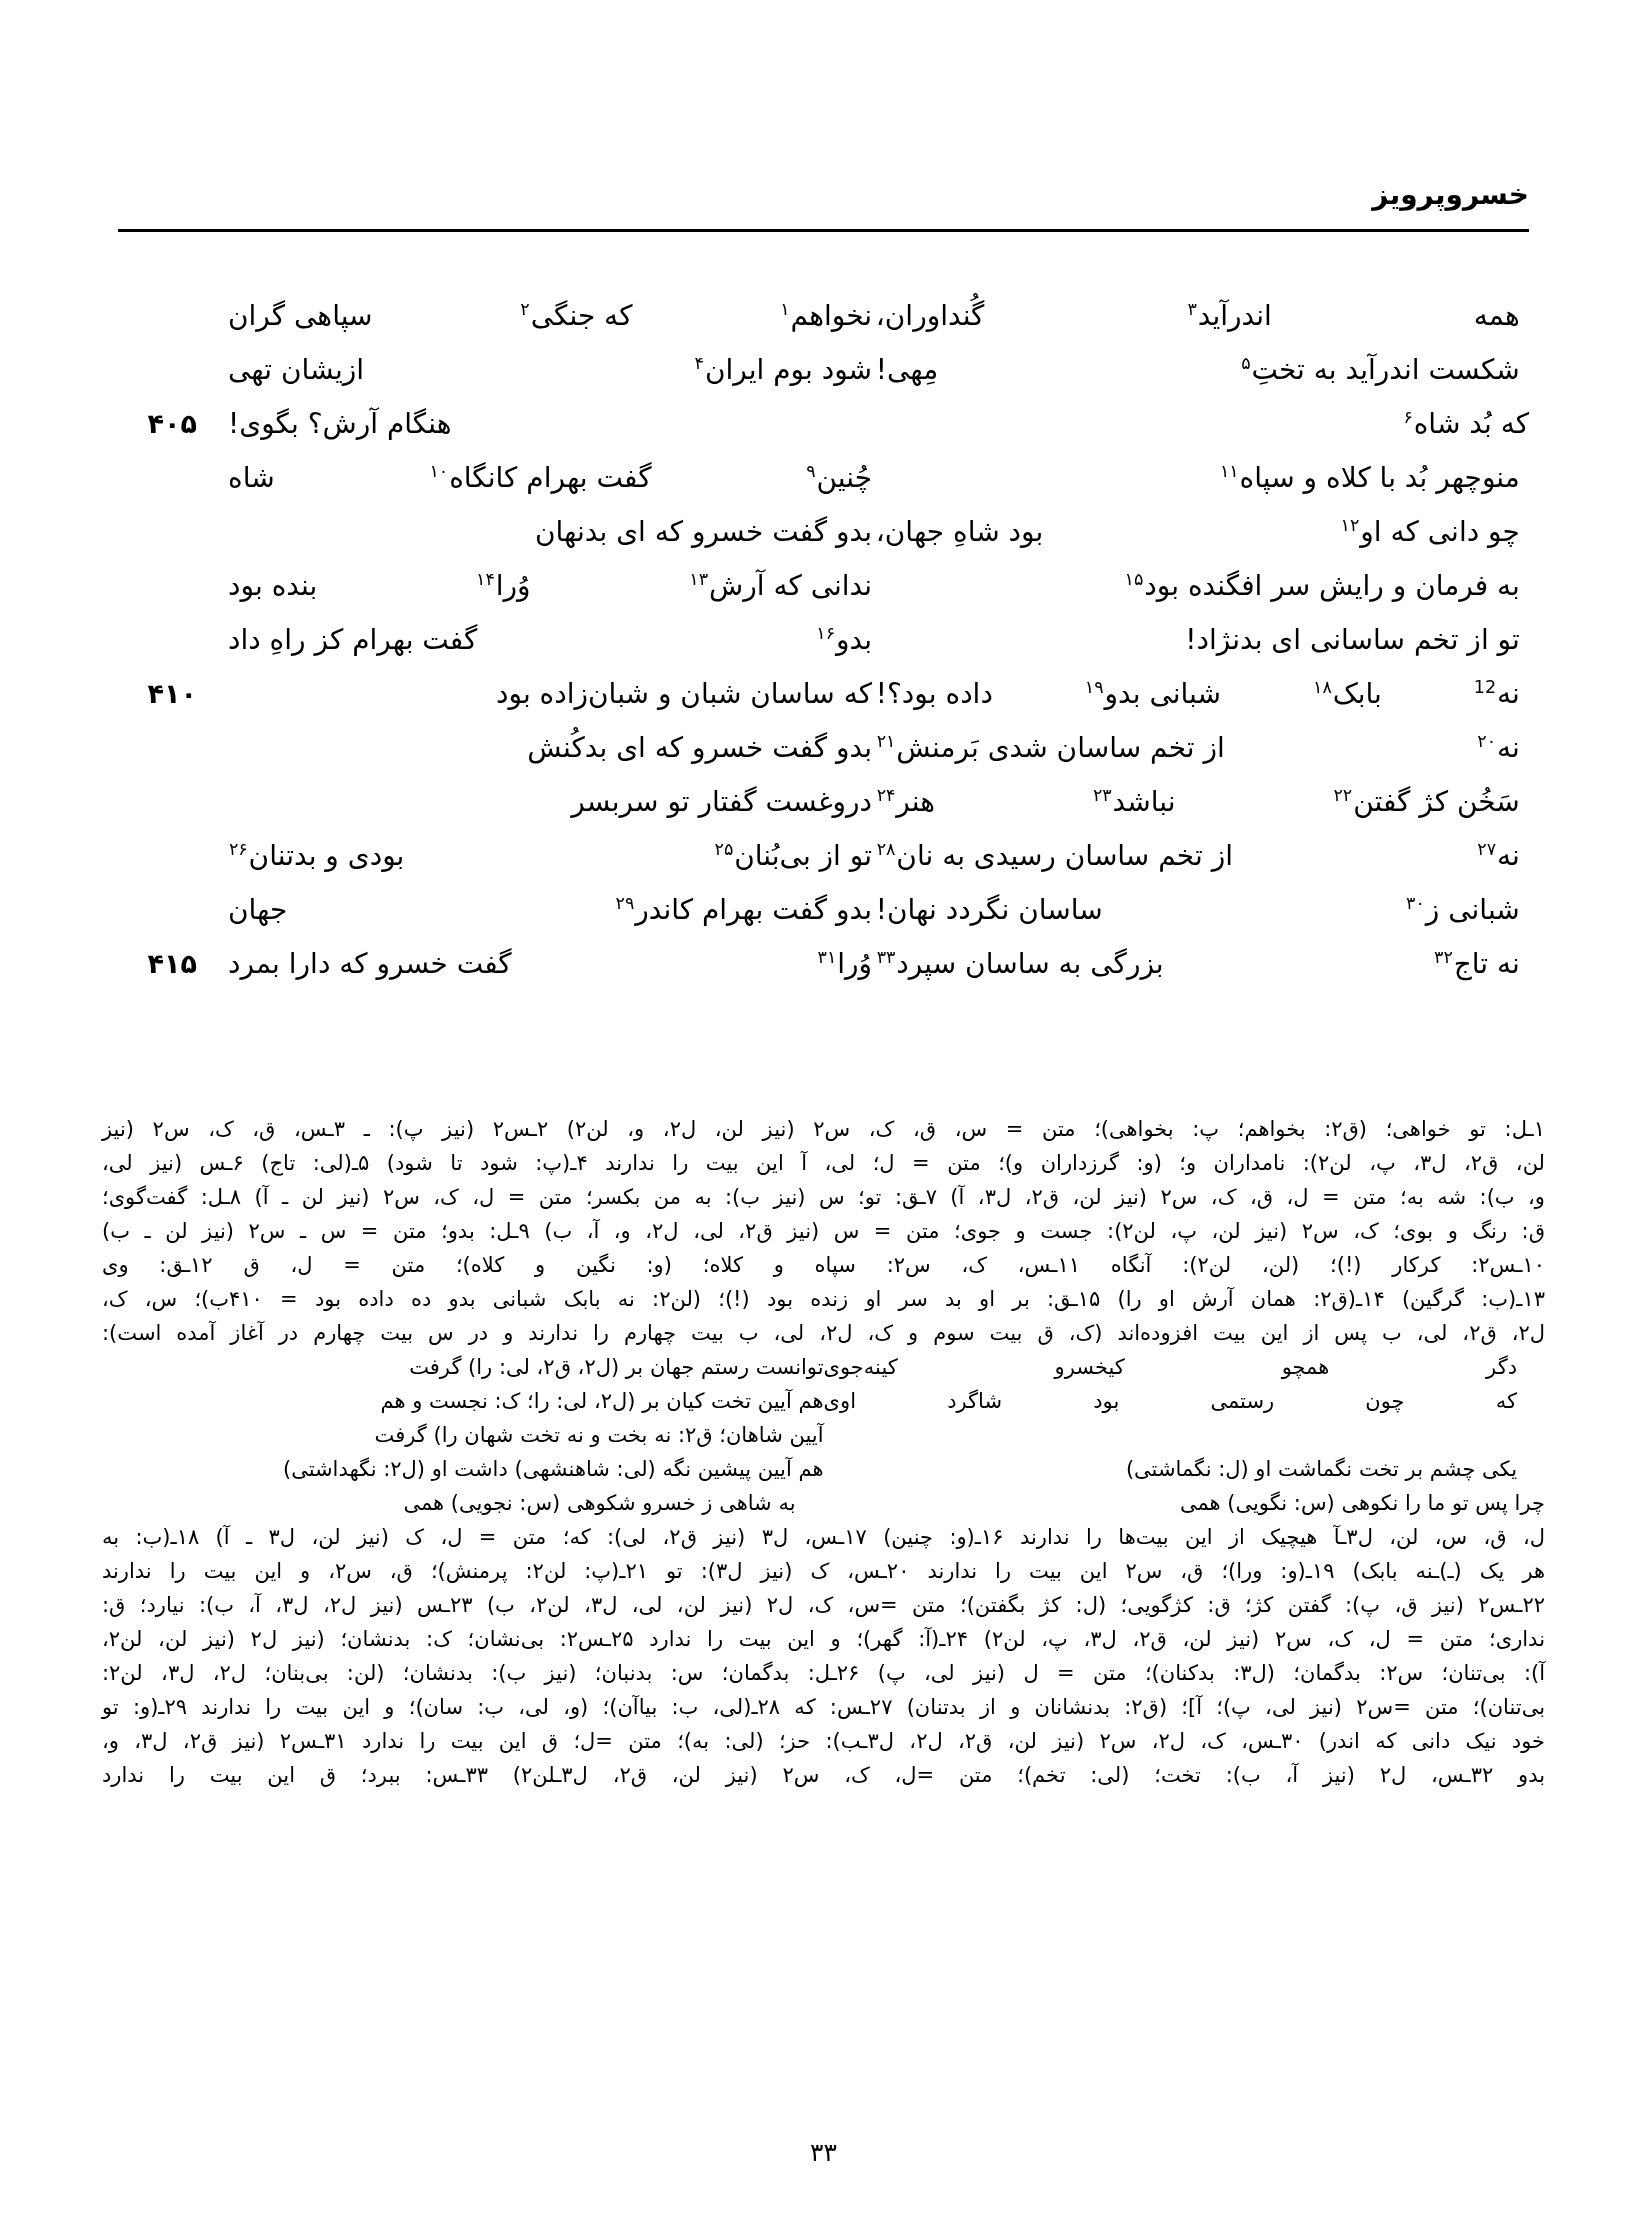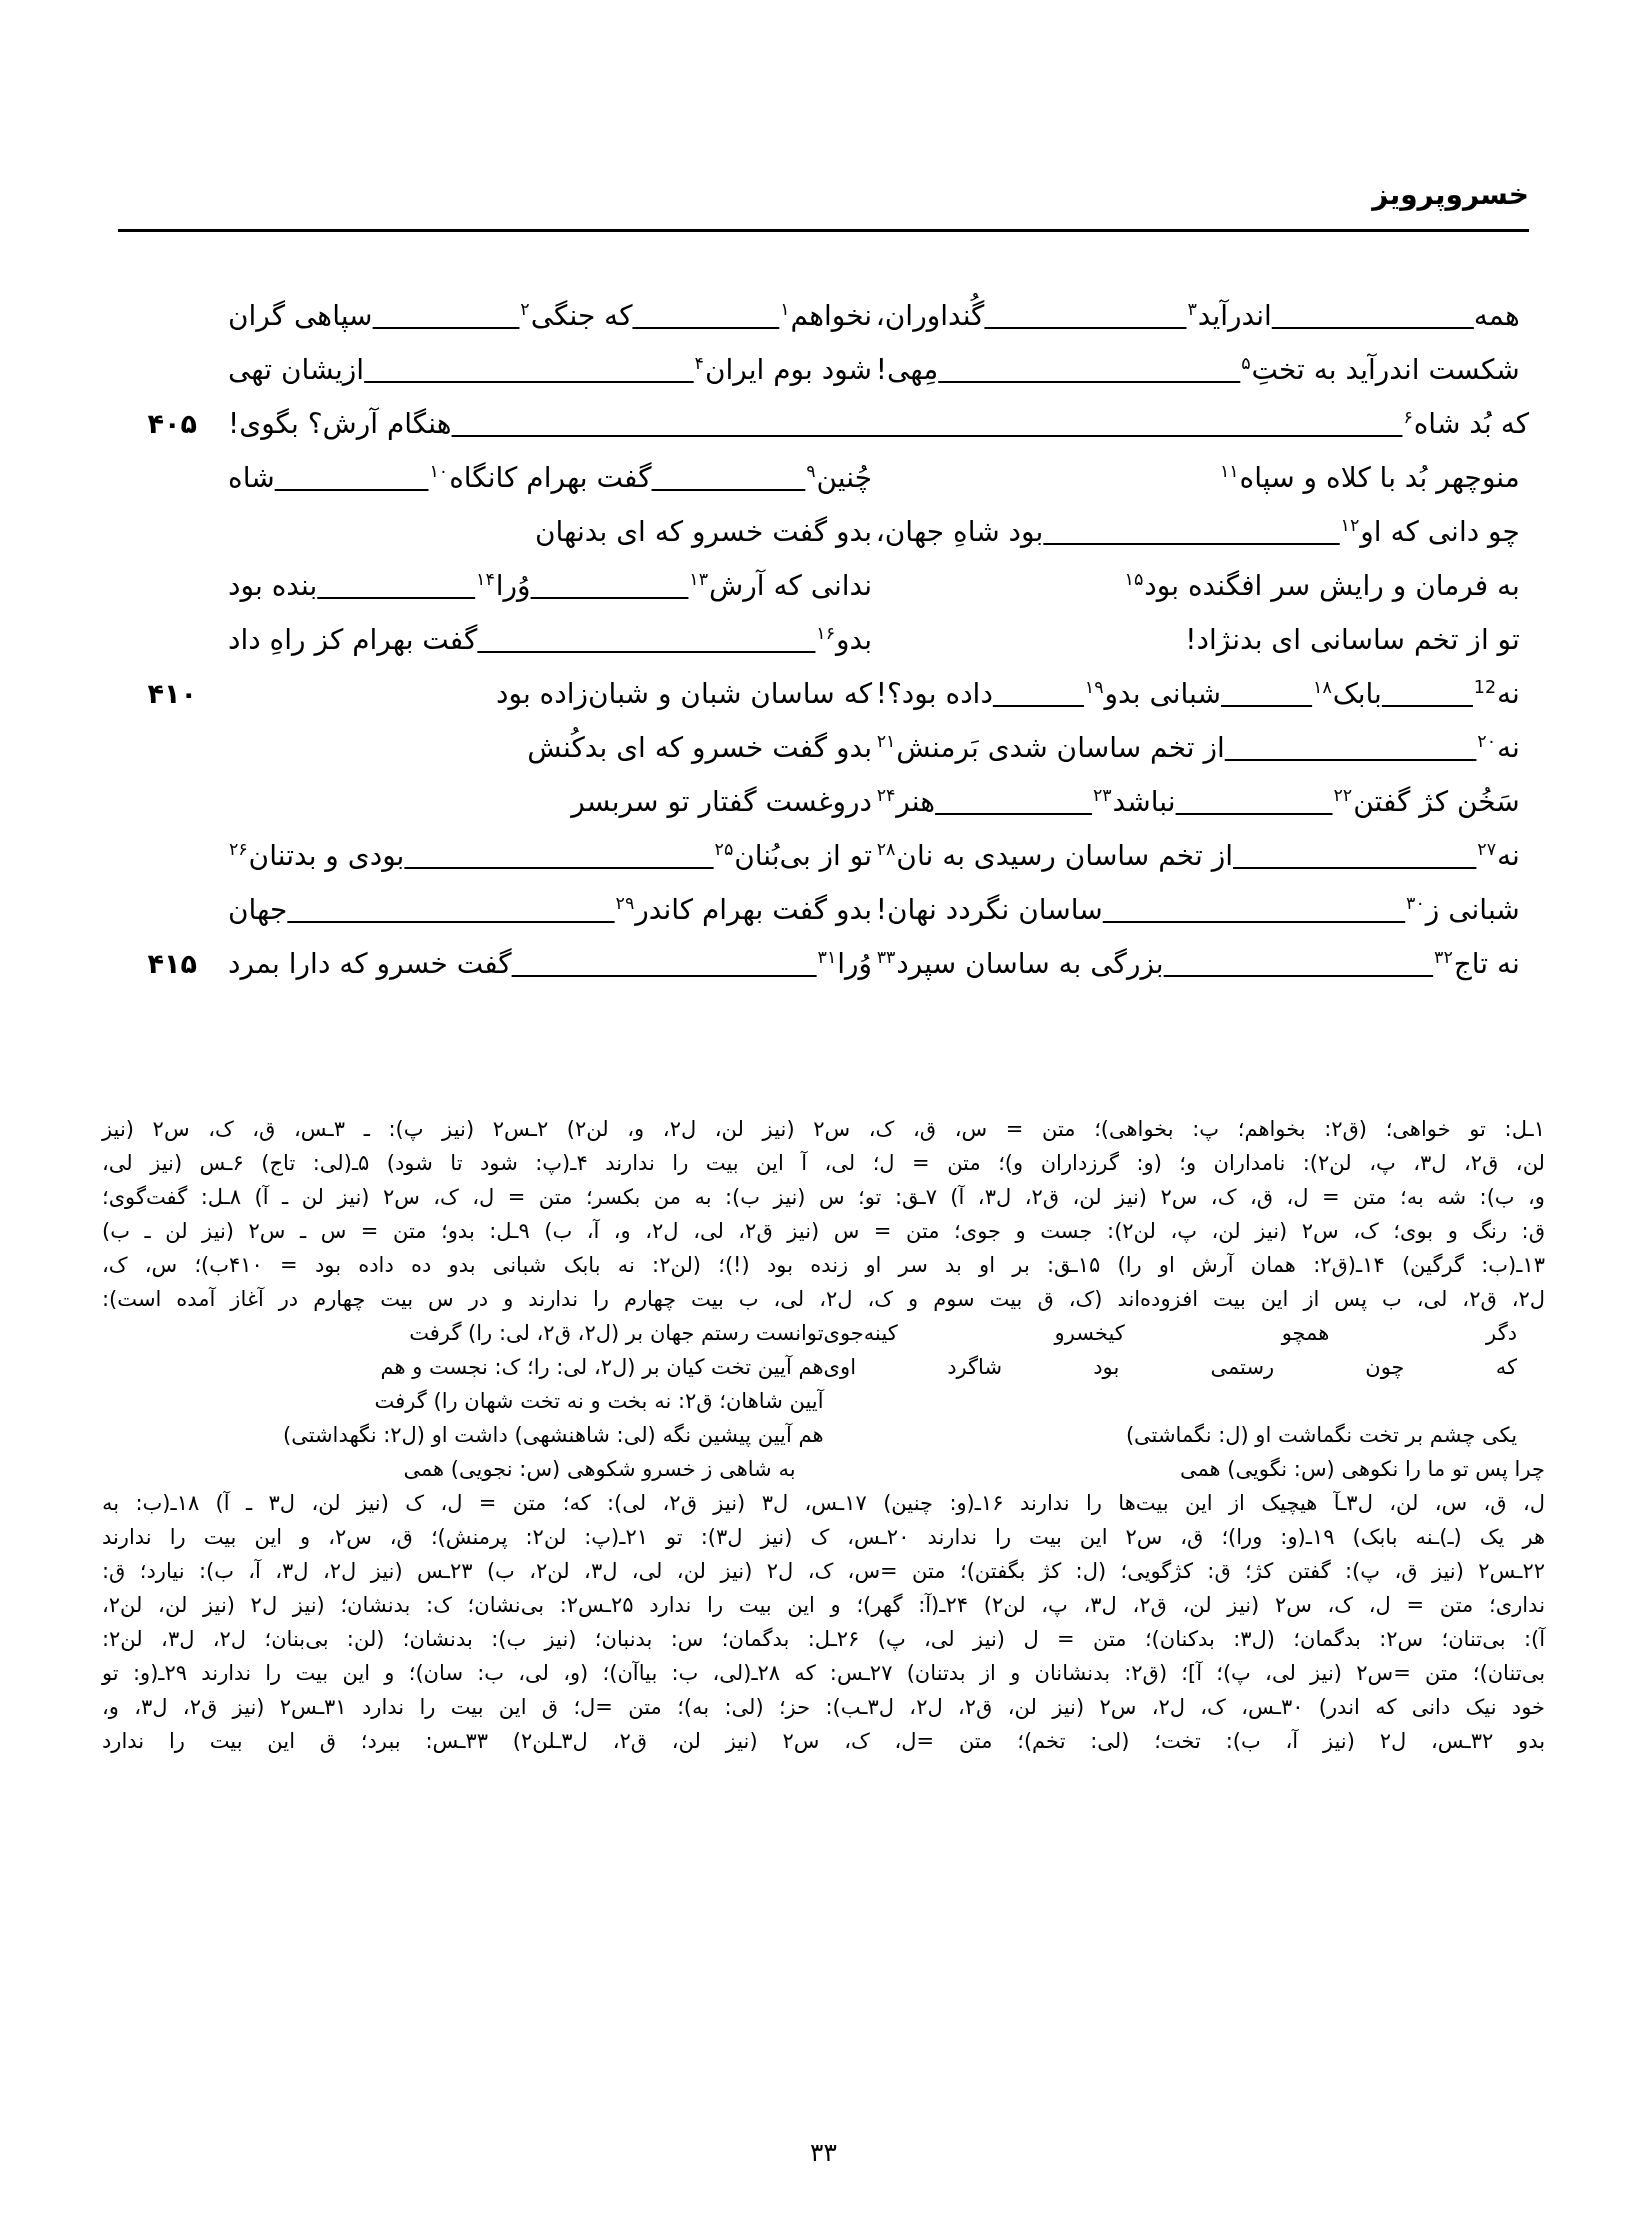--- a/index.html
+++ b/index.html
@@ -83,7 +83,6 @@
     text-align-last: justify;
     white-space: nowrap;
     overflow: visible;
-    text-decoration: underline;
   }
   .hemistich.right { padding-left: 31px; }
   .hemistich.left  { padding-right: 9.2px; padding-left: 3.7px; }

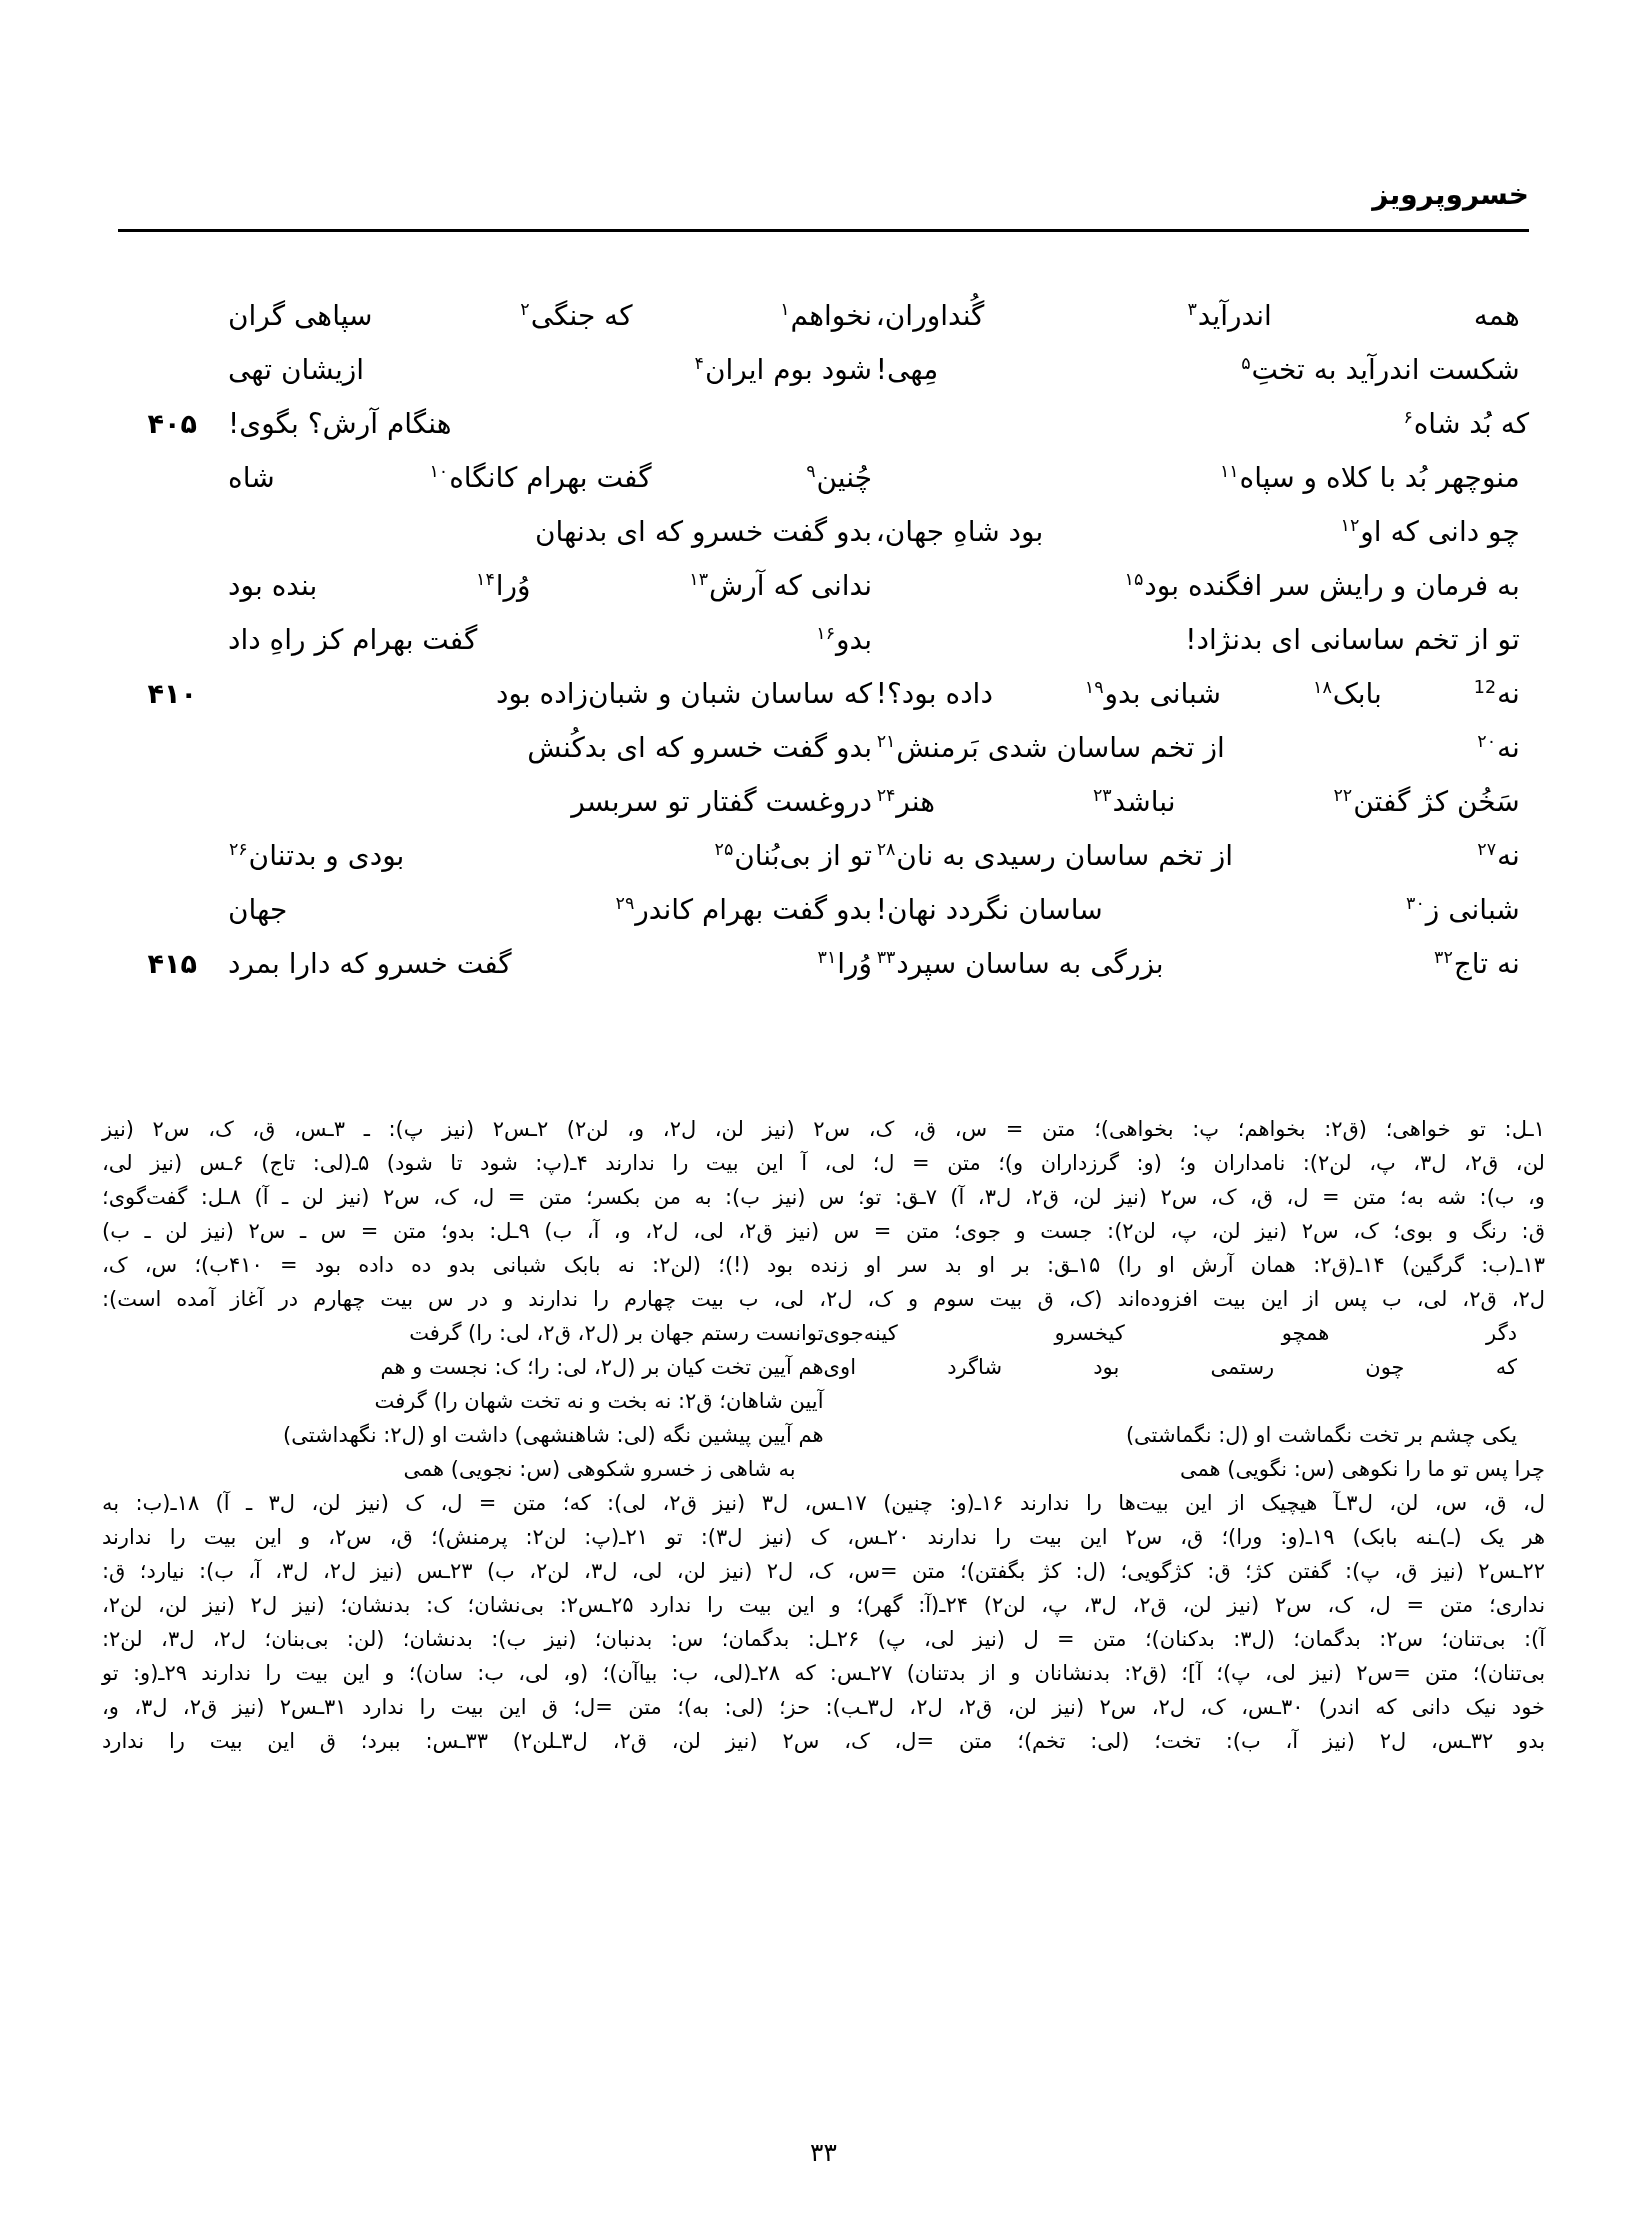--- a/index.html
+++ b/index.html
@@ -314,6 +314,7 @@
     <div class="app-line">لن، ق۲، ل۳، پ، لن۲): نامداران و؛ (و: گرزداران و)؛ متن = ل؛ لی، آ این بیت را ندارند   ۴ـ(پ: شود تا شود)   ۵ـ(لی: تاج)   ۶ـس (نیز لی،</div>
     <div class="app-line">و، ب): شه به؛ متن = ل، ق، ک، س۲ (نیز لن، ق۲، ل۳، آ)   ۷ـق: تو؛ س (نیز ب): به من بکسر؛ متن = ل، ک، س۲ (نیز لن ـ آ)   ۸ـل: گفت‌گوی؛</div>
     <div class="app-line">ق: رنگ و بوی؛ ک، س۲ (نیز لن، پ، لن۲): جست و جوی؛ متن = س (نیز ق۲، لی، ل۲، و، آ، ب)   ۹ـل: بدو؛ متن = س ـ س۲ (نیز لن ـ ب)</div>
+    <div class="app-line">۱۰ـس۲: کرکار (!)؛ (لن، لن۲): آنگاه   ۱۱ـس، ک، س۲: سپاه و کلاه؛ (و: نگین و کلاه)؛ متن = ل، ق   ۱۲ـق: وی</div>
     <div class="app-line">۱۳ـ(ب: گرگین)   ۱۴ـ(ق۲: همان آرش او را)   ۱۵ـق: بر او بد سر او زنده بود (!)؛ (لن۲: نه بابک شبانی بدو ده داده بود = ۴۱۰ب)؛ س، ک،</div>
     <div class="app-line">ل۲، ق۲، لی، ب پس از این بیت افزوده‌اند (ک، ق بیت سوم و ک، ل۲، لی، ب بیت چهارم را ندارند و در س بیت چهارم در آغاز آمده است):</div>
 

